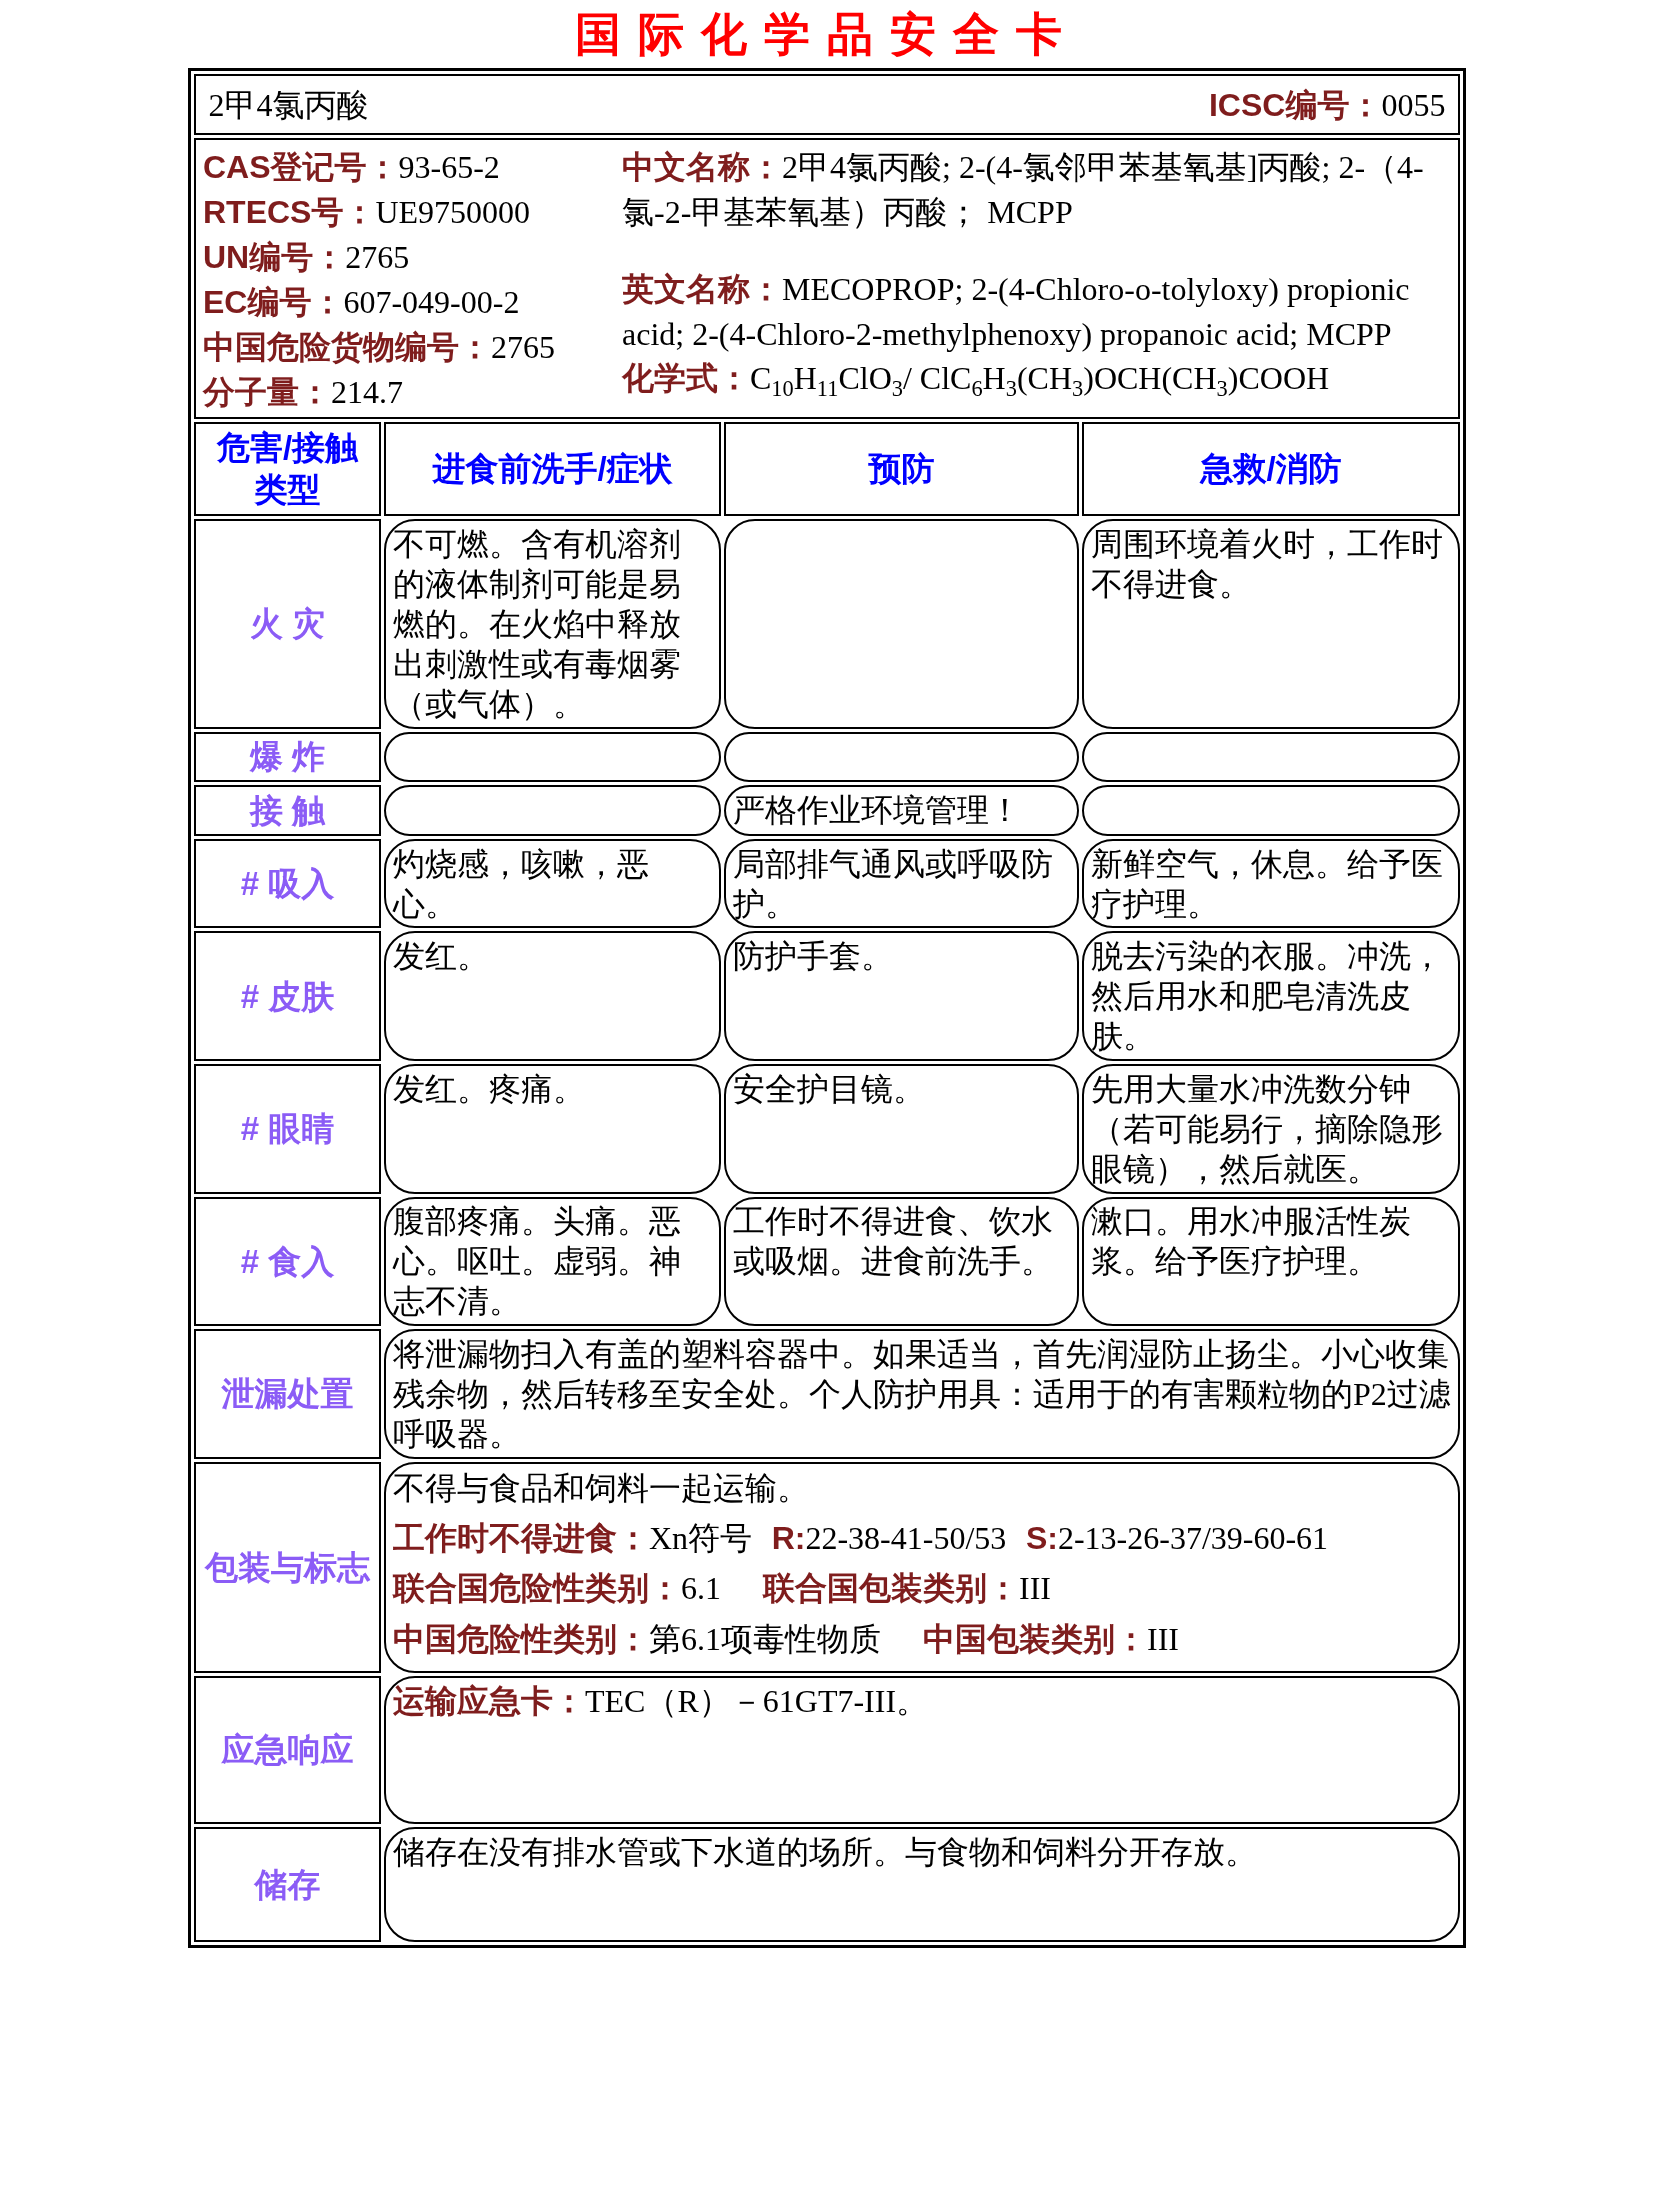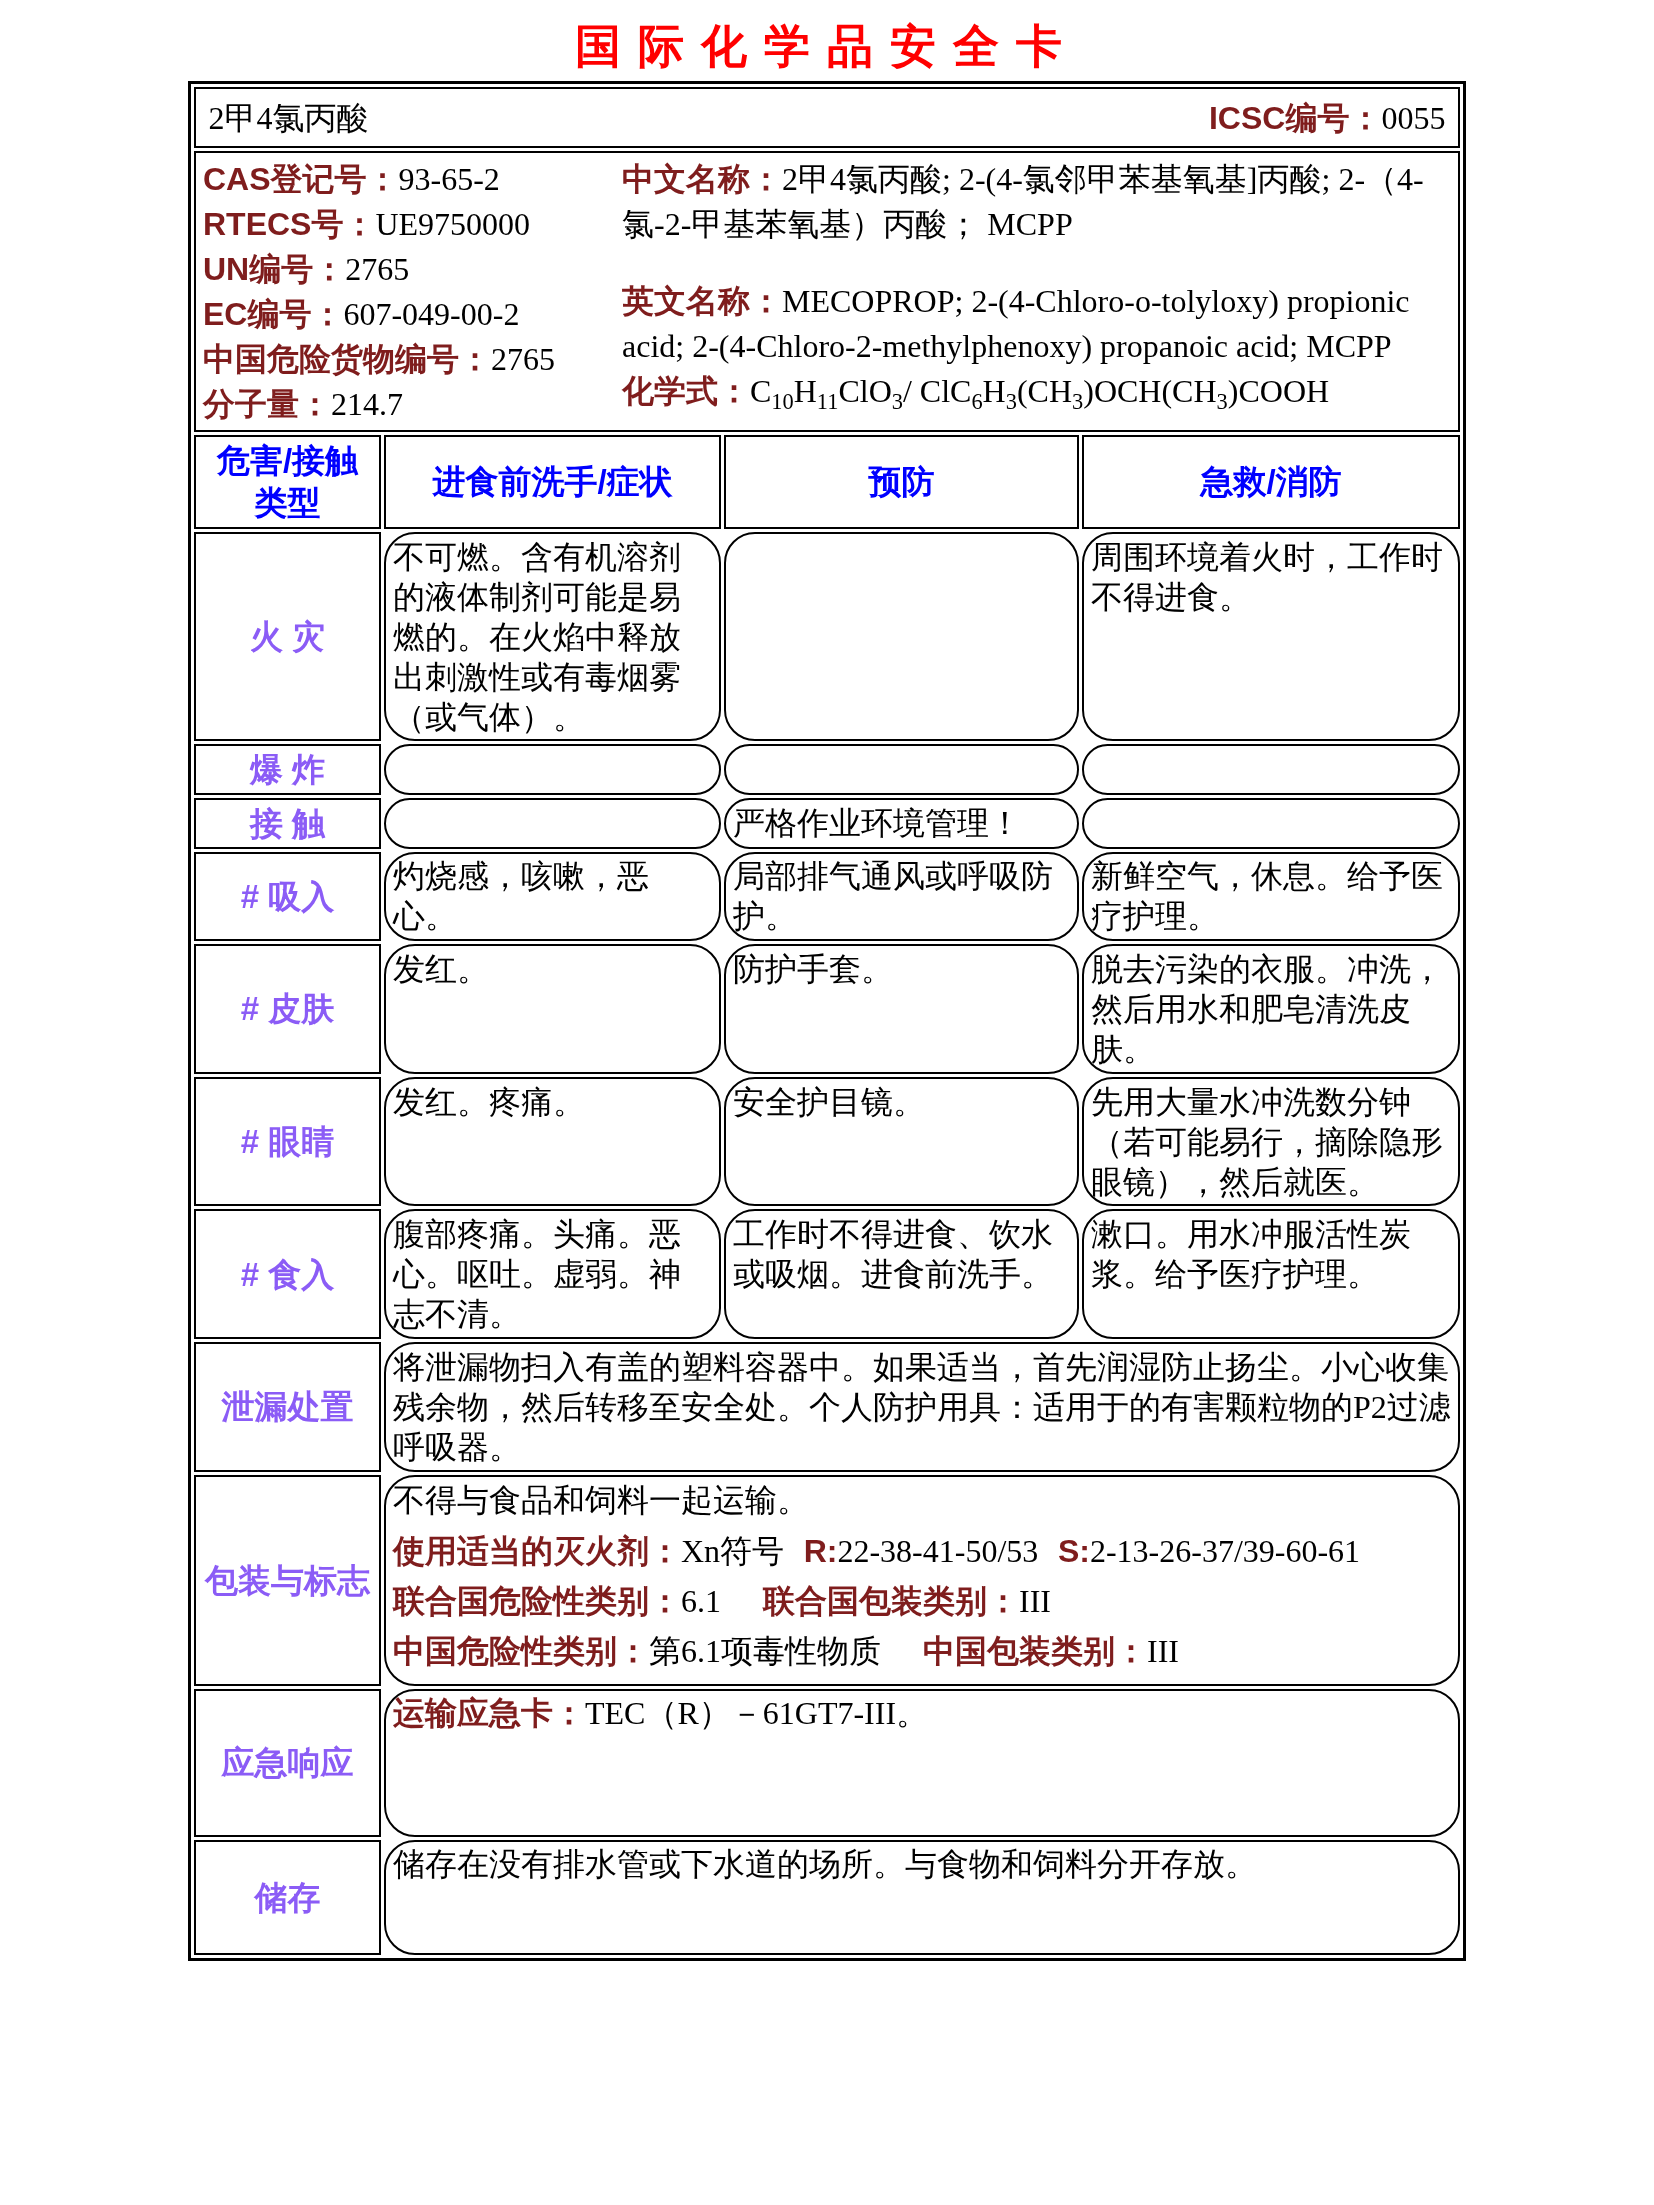--- a/index.html
+++ b/index.html
@@ -13,7 +13,7 @@
     color: #000000;
   }
   .page-title {
-    margin: 12px;
+    margin: 0;
     padding-top: 11.2px;
     text-align: center;
     font-family: "Liberation Sans", "DejaVu Sans", sans-serif;

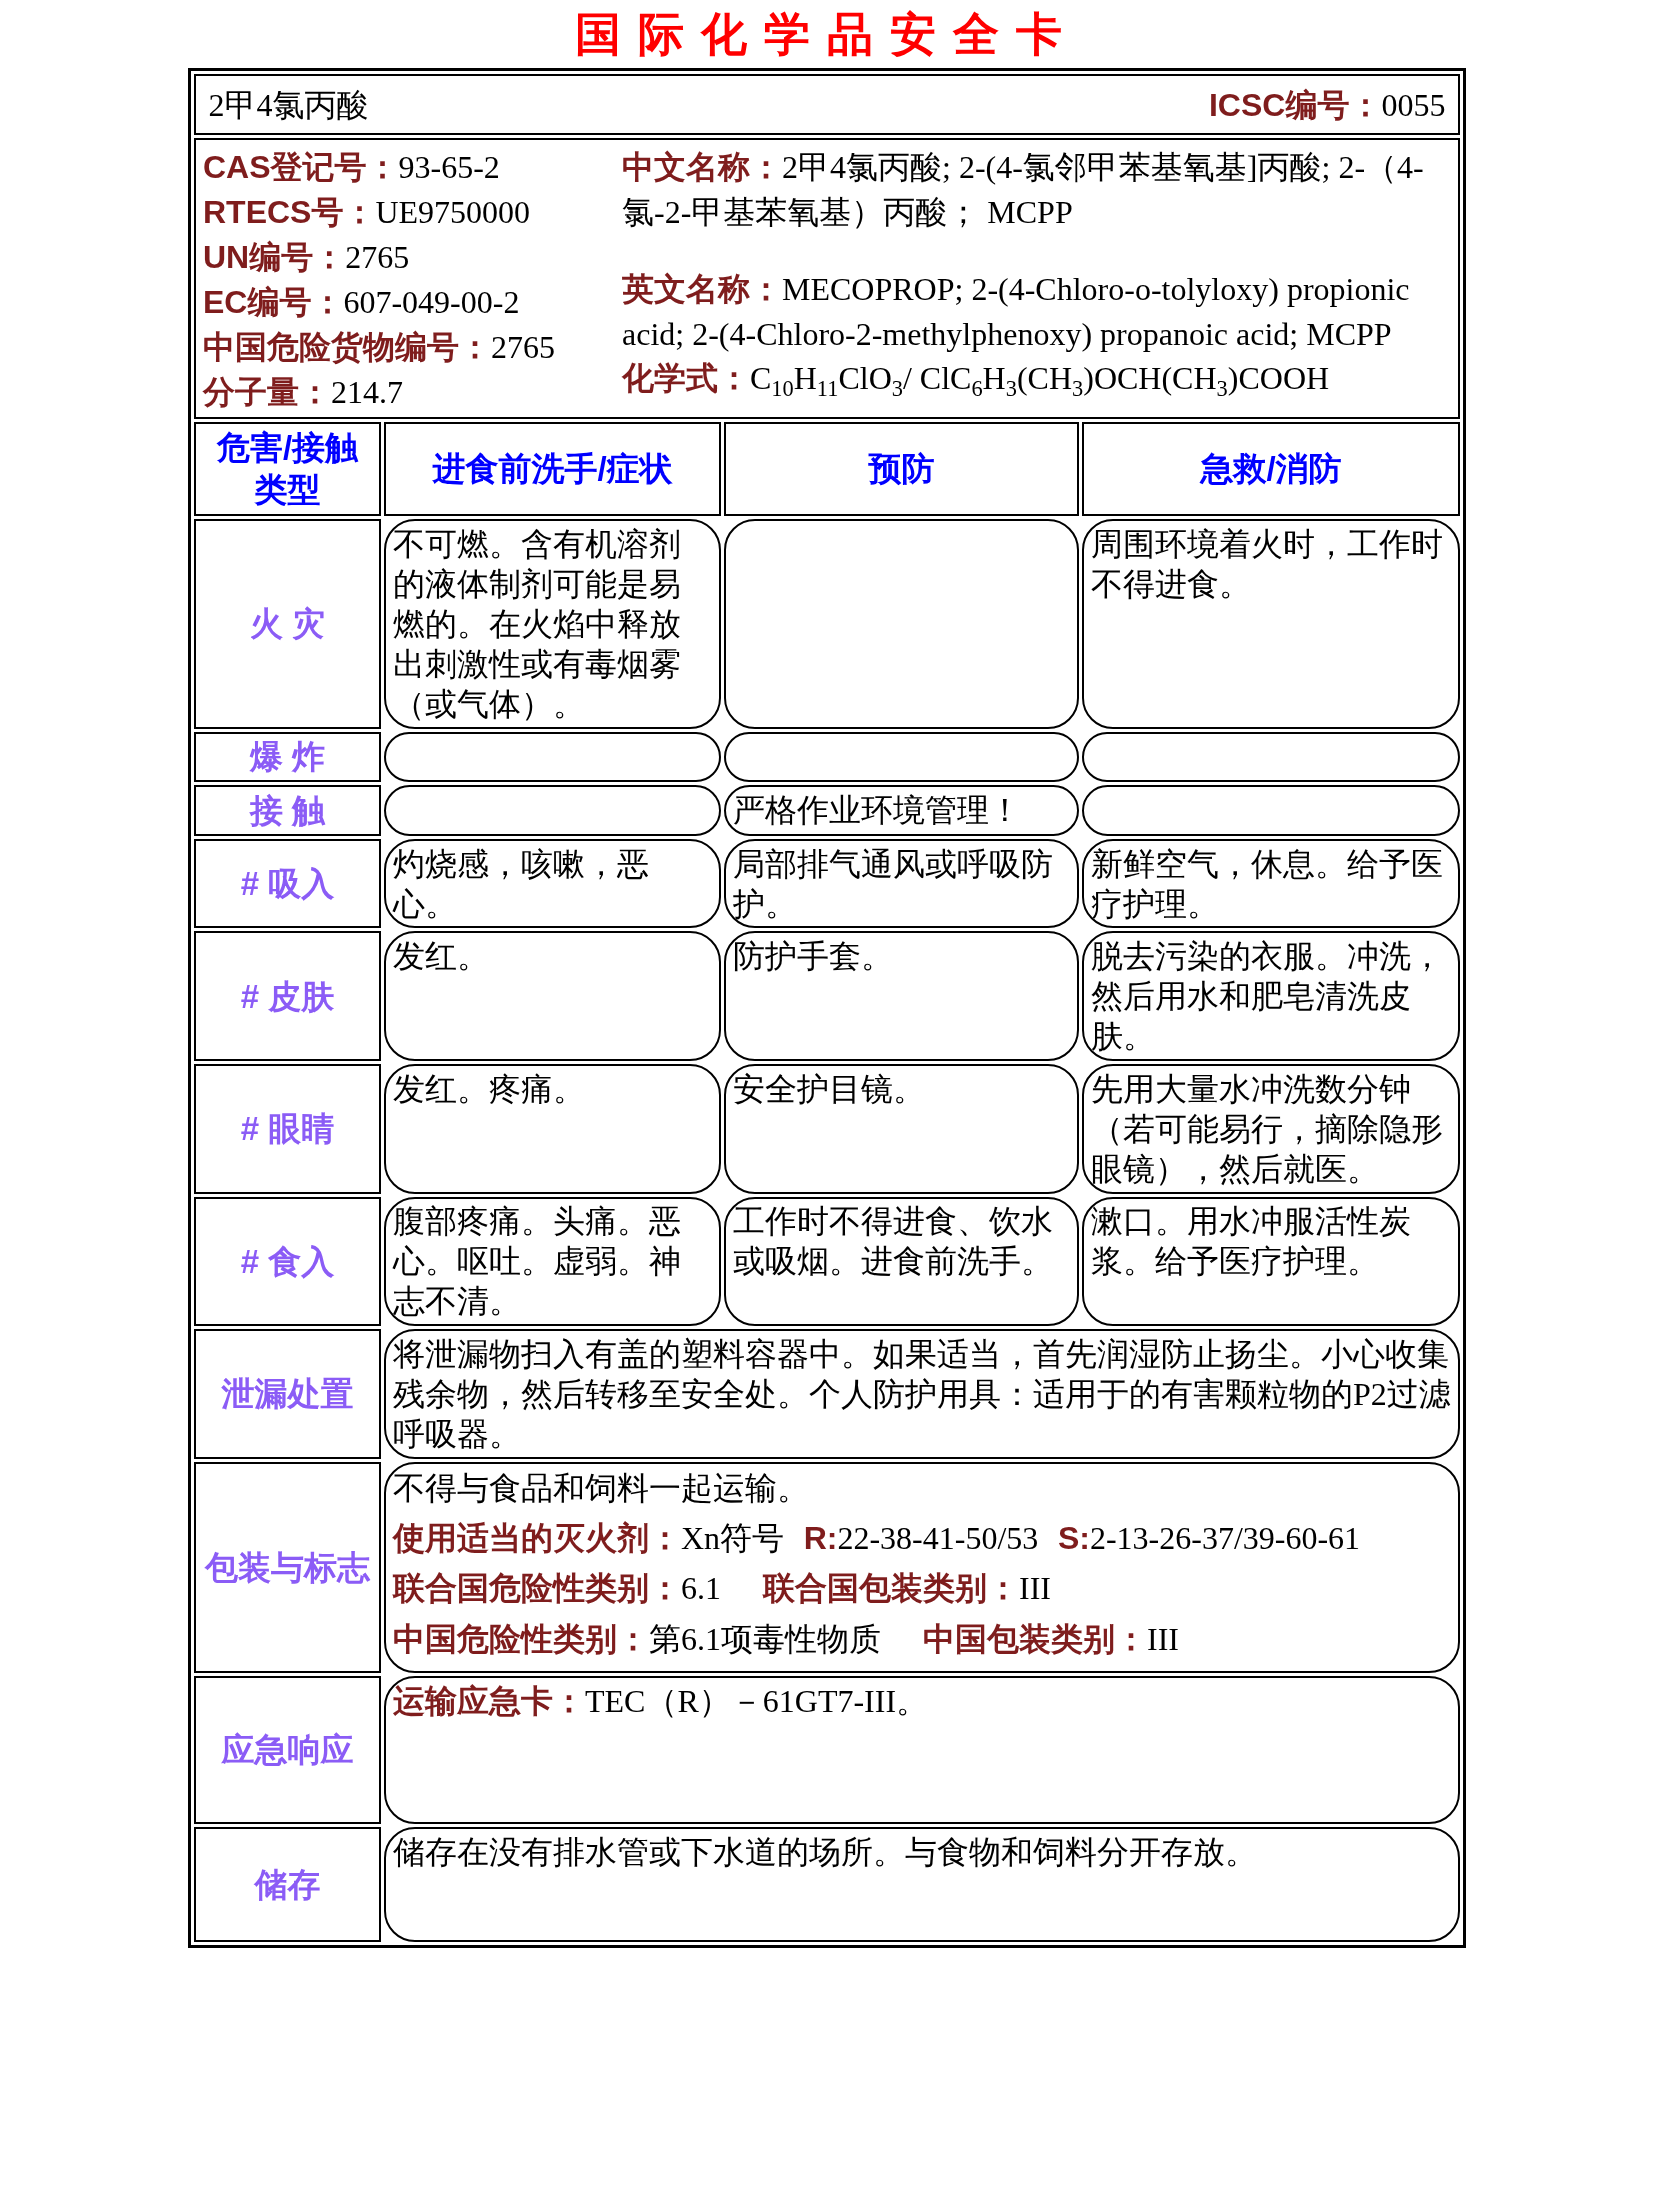--- a/index.html
+++ b/index.html
@@ -199,7 +199,7 @@
       <td colspan="3" class="body-cell pack-cell">
         <p>不得与食品和饲料一起运输。</p>
         <p>
-          <span class="blue">使用适当的灭火剂：</span><span class="val">Xn符号</span><span class="blue gap-left">R:</span><span class="val">22-38-41-50/53</span><span class="blue gap-left">S:</span><span class="val">2-13-26-37/39-60-61</span>
+          <span class="blue">工作时不得进食：</span><span class="val">Xn符号</span><span class="blue gap-left">R:</span><span class="val">22-38-41-50/53</span><span class="blue gap-left">S:</span><span class="val">2-13-26-37/39-60-61</span>
         </p>
         <p>
           <span class="blue">联合国危险性类别：</span><span class="val">6.1</span><span class="blue gap-left-wide">联合国包装类别：</span><span class="val">III</span>

